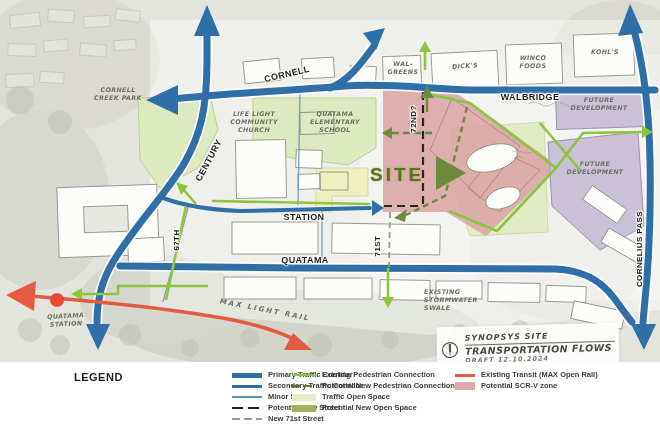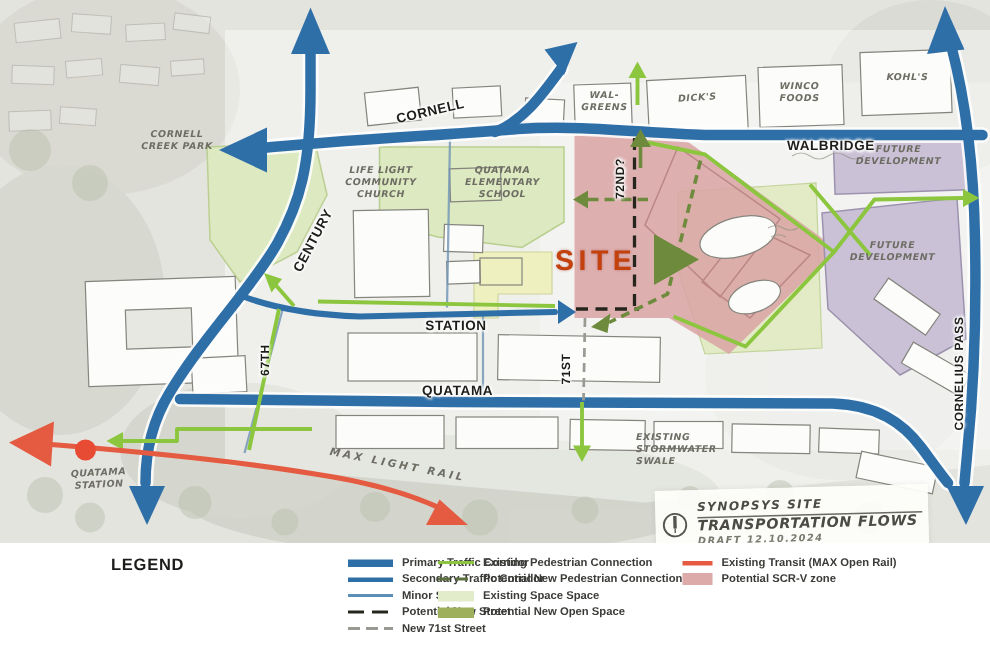--- a/index.html
+++ b/index.html
@@ -224,7 +224,7 @@
 </svg>
 
 <div class="street-label" style="left:252px;top:70px;width:70px;transform:rotate(-13deg);">CORNELL</div>
-<div class="street-label" style="left:516px;top:93px;width:76px;">WALBRIDGE</div>
+<div class="street-label" style="left:492px;top:93px;width:76px;">WALBRIDGE</div>
 <div class="street-label" style="left:272px;top:213px;width:64px;">STATION</div>
 <div class="street-label" style="left:276px;top:256px;width:58px;">QUATAMA</div>
 <div class="street-label" style="left:182px;top:156px;width:54px;transform:rotate(-62deg);">CENTURY</div>

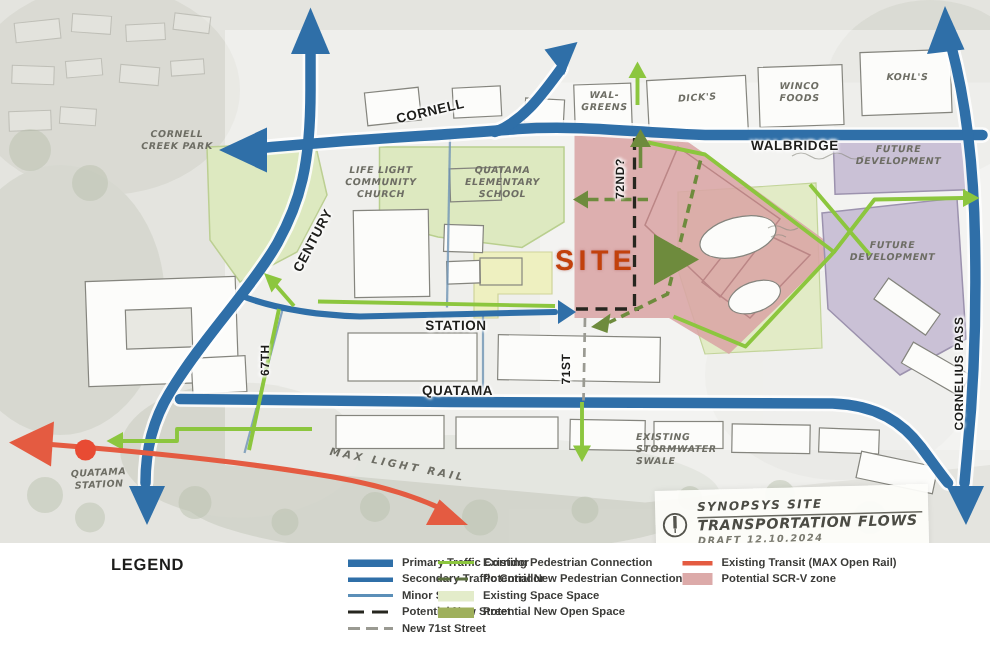--- a/index.html
+++ b/index.html
@@ -11,7 +11,7 @@
     text-shadow:0 0 2px #fff,0 0 2px #fff,0 0 3px #fff,1px 1px 2px #fff,-1px -1px 2px #fff;}
   .hand{position:absolute;font:italic 700 6.3px/1.3 "DejaVu Sans",sans-serif;color:#6d6d64;
     letter-spacing:.4px;white-space:pre-line;text-align:center;text-transform:uppercase;}
-  .site-label{position:absolute;font:700 19px/1 "Liberation Sans",sans-serif;color:#c2410c;
+  .site-label{position:absolute;font:700 19px/1 "Liberation Sans",sans-serif;color:#4d7c0f;
     letter-spacing:3px;text-shadow:0 0 2px rgba(170,90,90,.6);}
   .note{position:absolute;left:437px;top:325px;width:182px;height:46px;
     background:rgba(253,253,250,.94);transform:rotate(-1.5deg);box-shadow:0 0 4px rgba(0,0,0,.08);

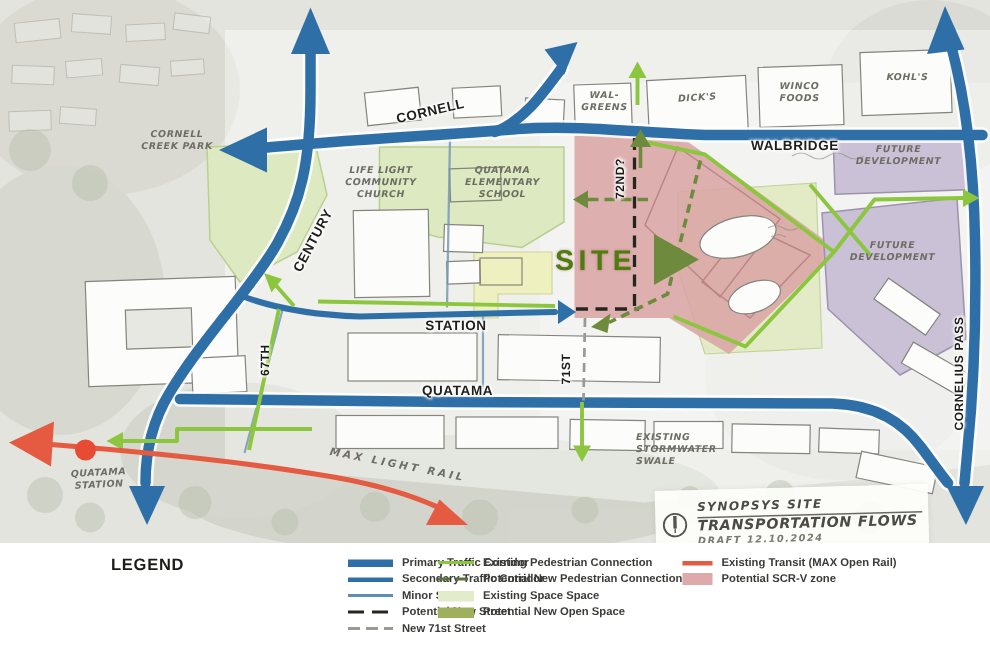--- a/index.html
+++ b/index.html
@@ -326,7 +326,7 @@
       <span class="sw sw2">
             <i class="bar sw-fill-light"></i>
           </span>
-      <span>Existing Space Space</span>
+      <span>Traffic Open Space</span>
         </div>
     <div class="lg-row">
       <span class="sw sw2">

